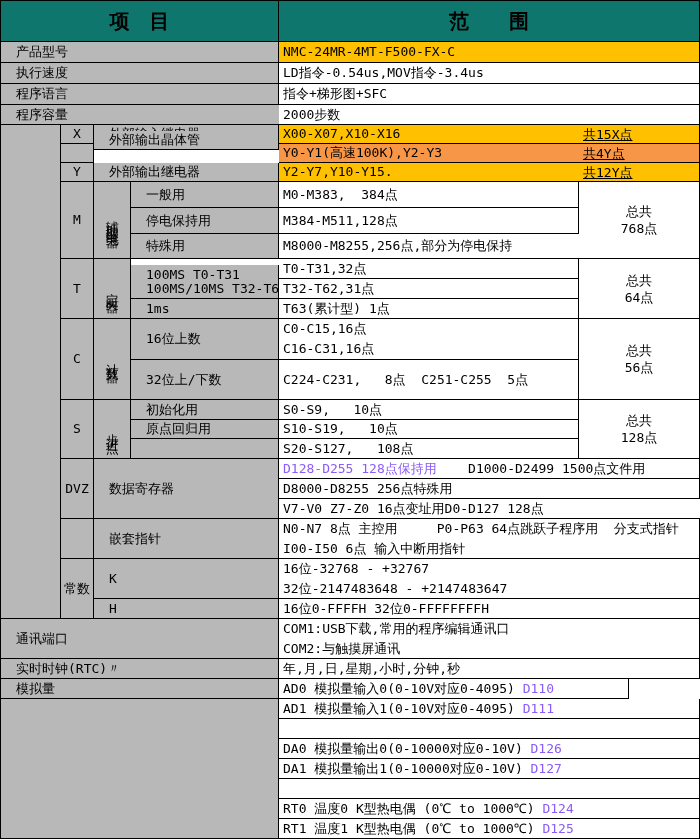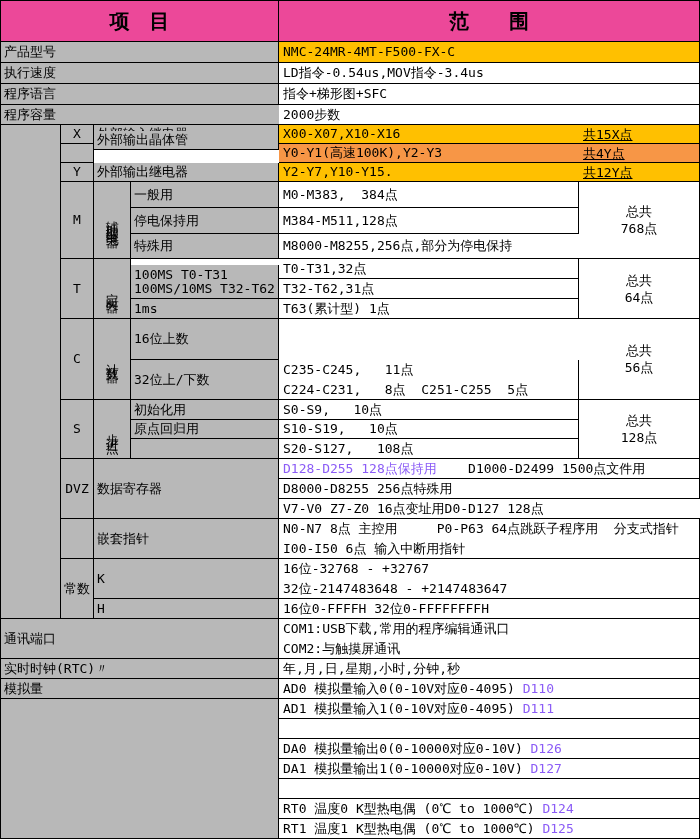--- a/index.html
+++ b/index.html
@@ -18,7 +18,7 @@
   }
   .lbl { background:#b8b8b8; padding-left:3px; }
   .val { background:#ffffff; padding-left:4px; }
-  .hdr { background:#ec4899; justify-content:center; font-size:20px; font-weight:bold; }
+  .hdr { background:#0f766e; justify-content:center; font-size:20px; font-weight:bold; }
   .ylw { background:#ffc000; }
   .org { background:#f79646; }
   .ctr { justify-content:center; padding-left:0; }

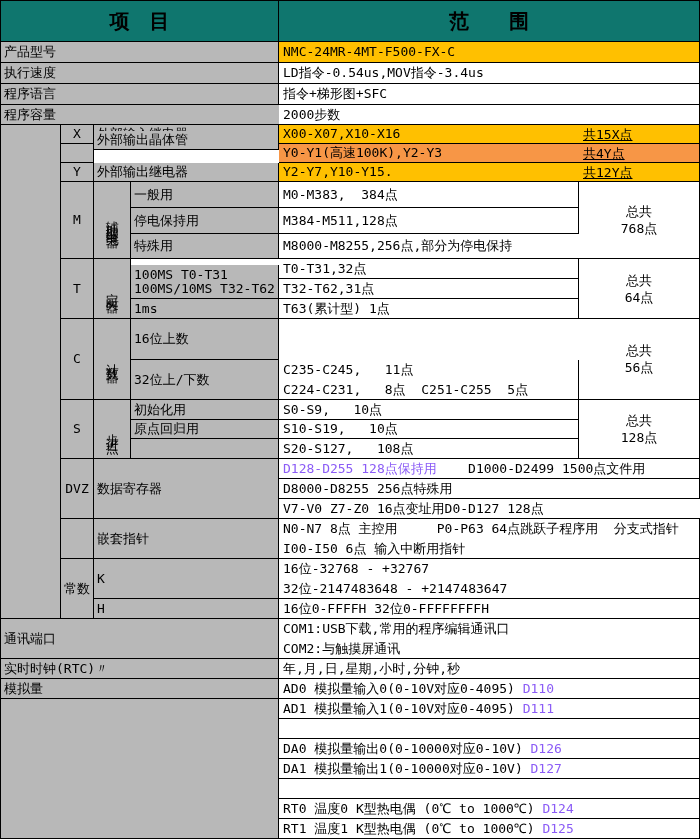--- a/index.html
+++ b/index.html
@@ -16,7 +16,7 @@
     display:flex; align-items:center;
     overflow:hidden; white-space:pre;
   }
-  .lbl { background:#b8b8b8; padding-left:3px; }
+  .lbl { background:#b8b8b8; padding-left:15px; }
   .val { background:#ffffff; padding-left:4px; }
   .hdr { background:#0f766e; justify-content:center; font-size:20px; font-weight:bold; }
   .ylw { background:#ffc000; }

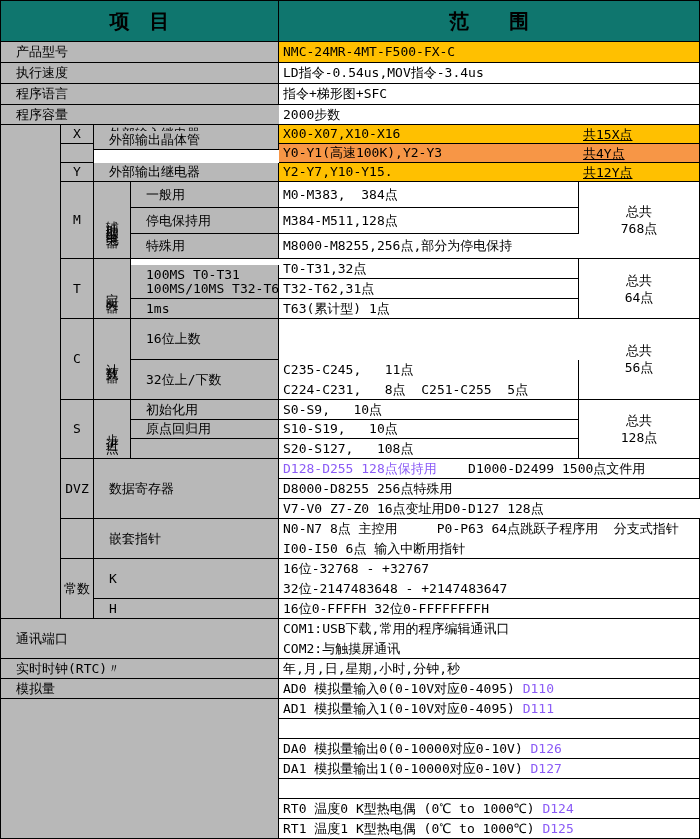--- a/index.html
+++ b/index.html
@@ -96,6 +96,10 @@
   <div class="cell lbl ctr" style="left:60px;top:318px;width:33px;height:81px">C</div>
   <div class="cell lbl ctr" style="left:93px;top:318px;width:37px;height:81px"><span class="vtext">计数器</span></div>
   <div class="cell lbl" style="left:130px;top:318px;width:148px;height:41px">16位上数</div>
+  <div class="cell val multi" style="left:278px;top:318px;width:300px;height:41px">
+    <span>C0-C15,16点</span>
+    <span>C16-C31,16点</span>
+  </div>
   <div class="cell lbl" style="left:130px;top:359px;width:148px;height:40px">32位上/下数</div>
   <div class="cell val multi" style="left:278px;top:359px;width:300px;height:40px">
     <span>C235-C245,   11点</span>

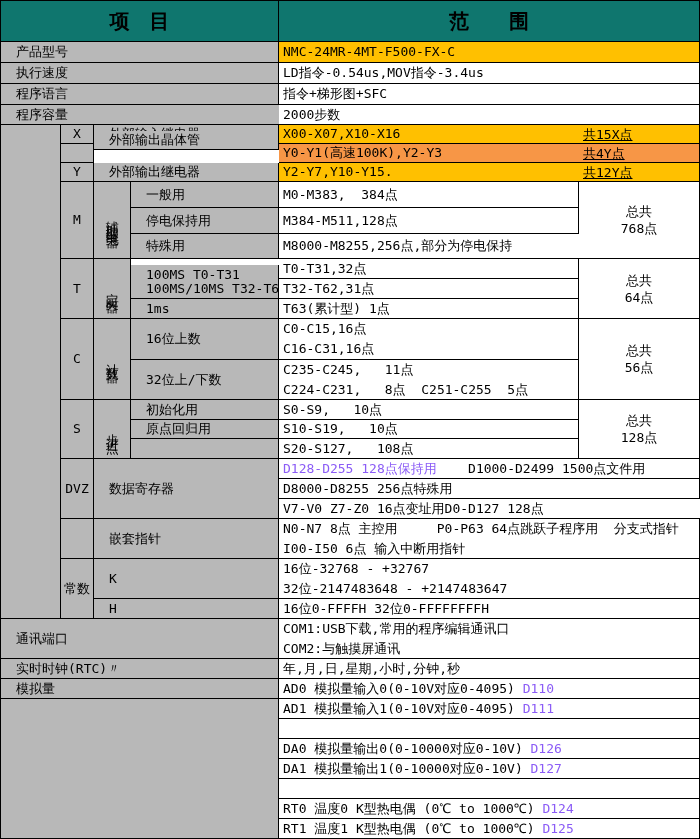--- a/index.html
+++ b/index.html
@@ -102,7 +102,6 @@
   </div>
   <div class="cell lbl" style="left:130px;top:359px;width:148px;height:40px">32位上/下数</div>
   <div class="cell val multi" style="left:278px;top:359px;width:300px;height:40px">
-    <span>C235-C245,   11点</span>
     <span>C224-C231,   8点  C251-C255  5点</span>
   </div>
   <div class="cell total" style="left:578px;top:318px;width:121px;height:81px">

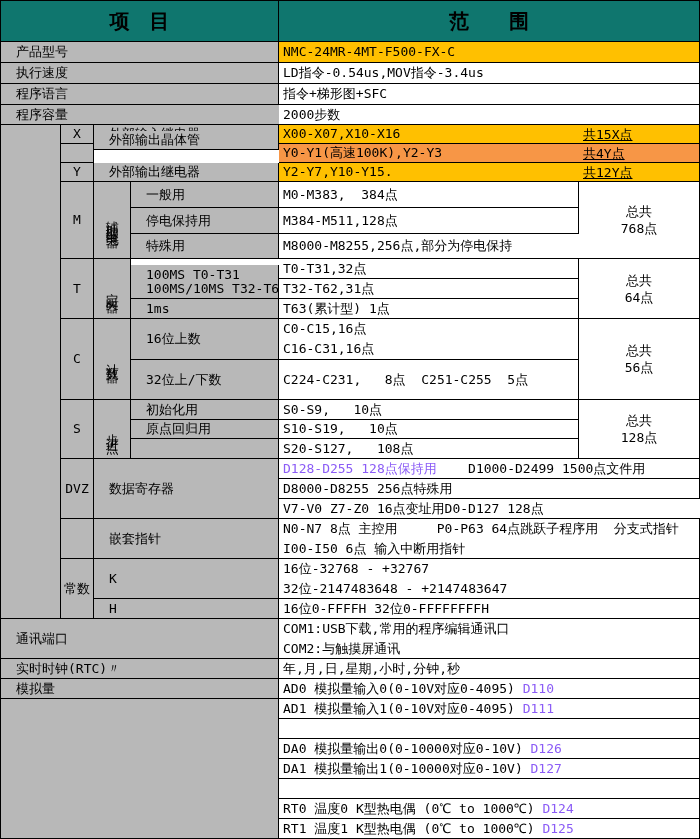--- a/index.html
+++ b/index.html
@@ -159,7 +159,7 @@
   <div class="cell lbl" style="left:0;top:678px;width:278px;height:20px">模拟量</div>
   <div class="cell lbl" style="left:0;top:698px;width:278px;height:140px"></div>
 
-  <div class="cell val" style="left:278px;top:678px;width:421px;height:20px">
+  <div class="cell val" style="left:278px;top:678px;width:350px;height:20px">
     <span>AD0 模拟量输入0(0-10V对应0-4095)</span><span> </span><span class="red">D110</span>
   </div>
   <div class="cell val" style="left:278px;top:698px;width:421px;height:20px">

